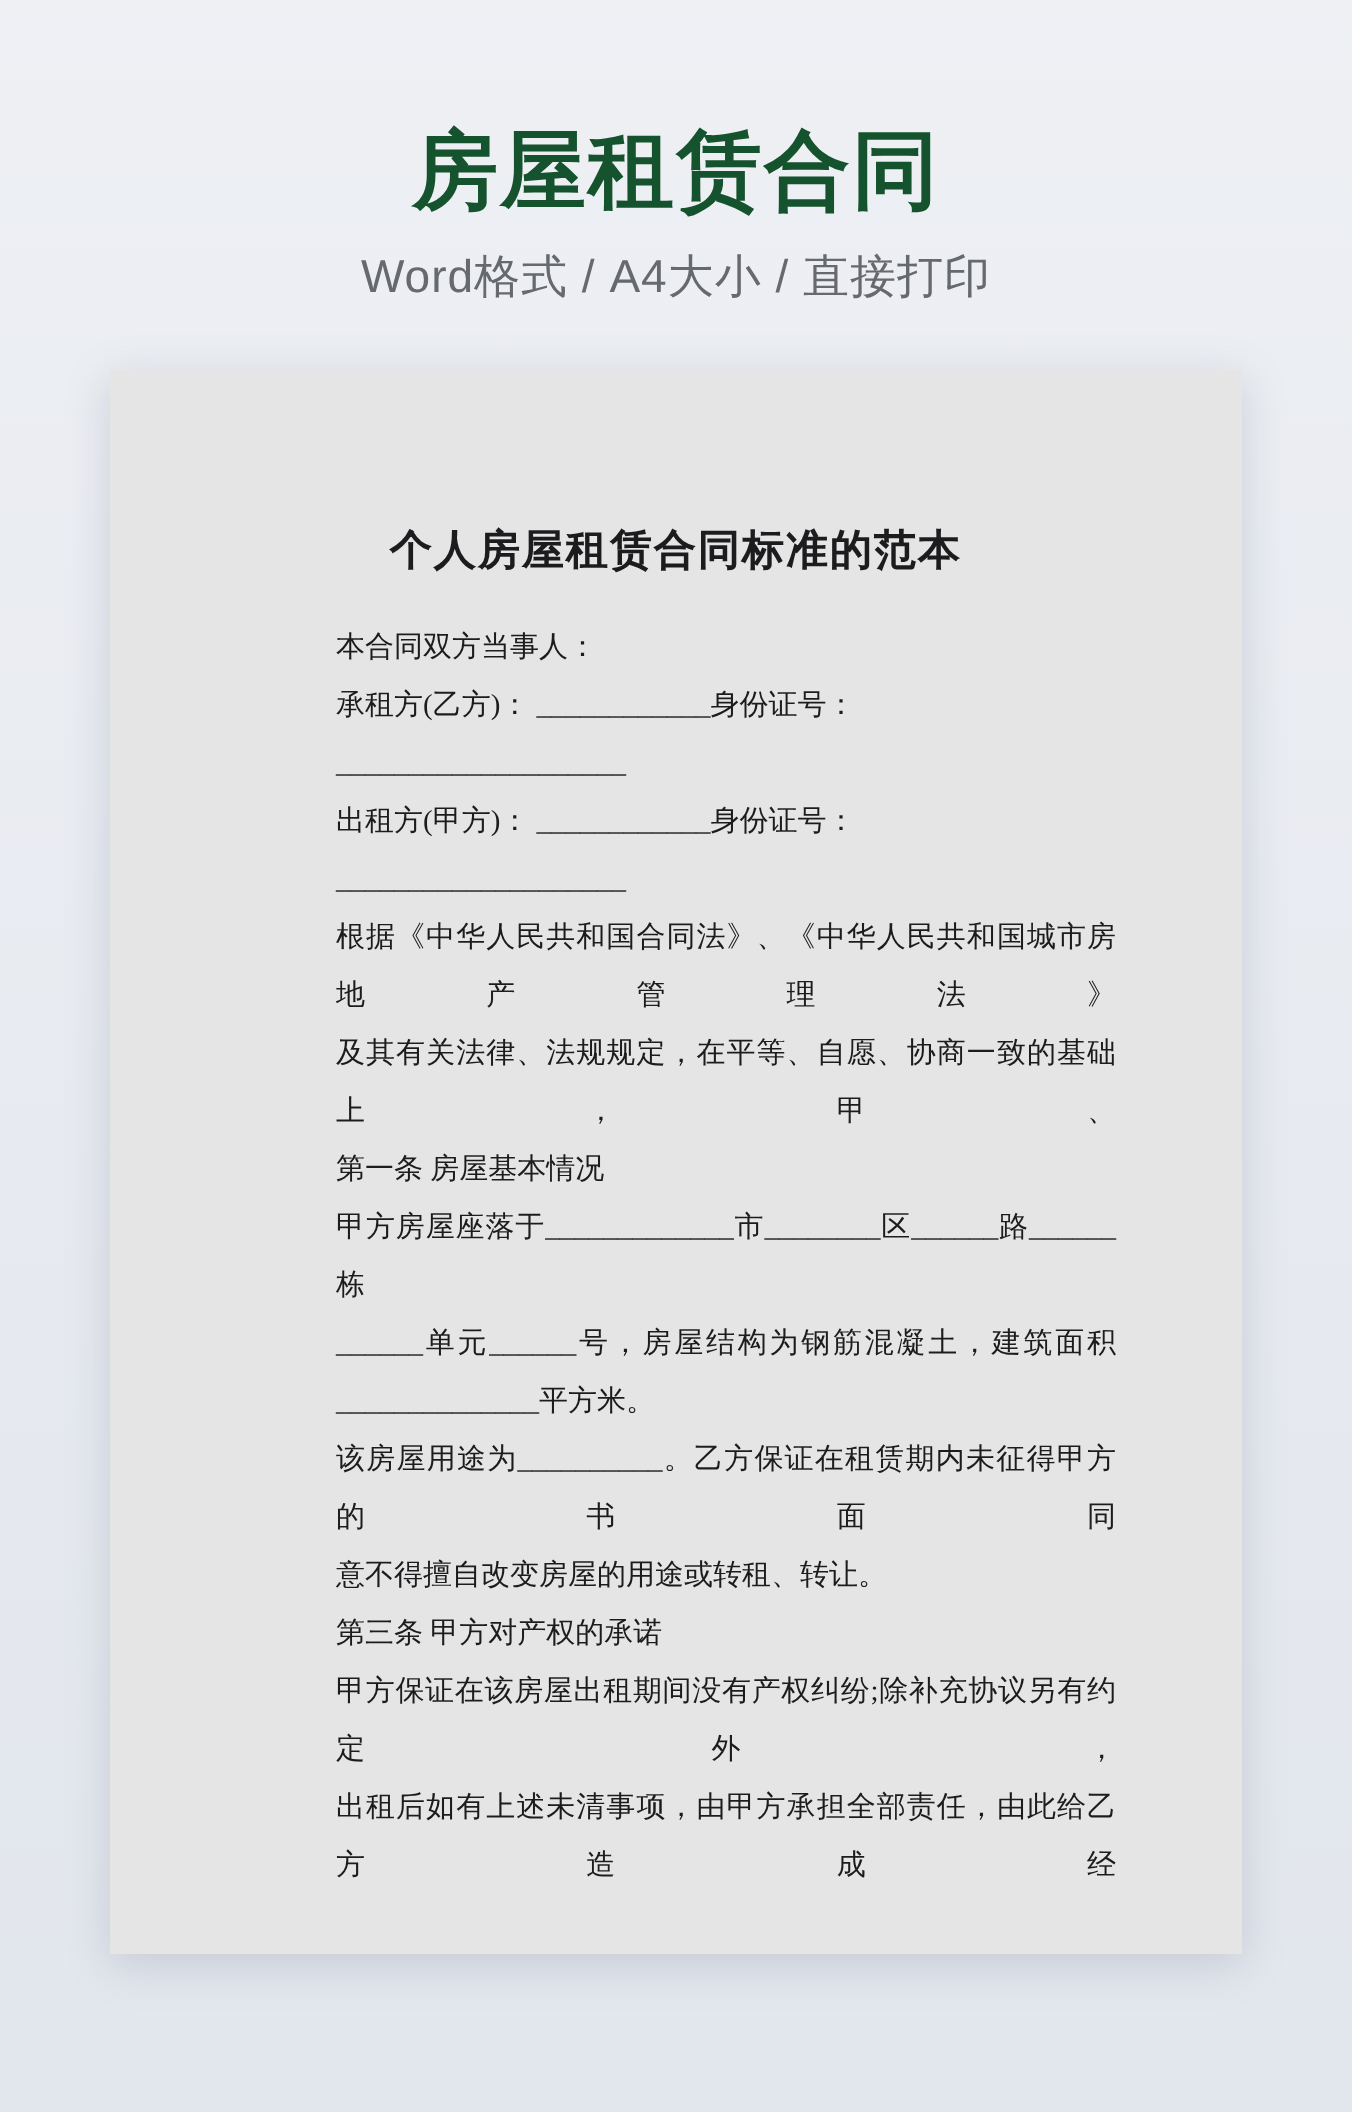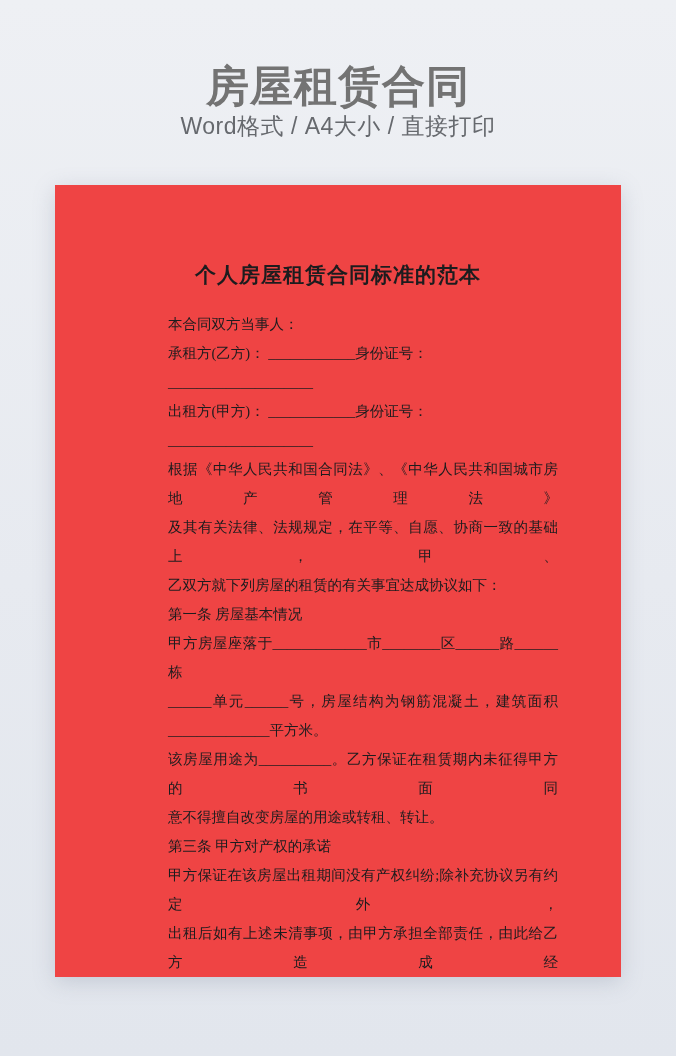--- a/index.html
+++ b/index.html
@@ -17,7 +17,7 @@
   .header-title {
     font-size: 43px;
     font-weight: 700;
-    color: #737373;
+    color: #14532d;
     letter-spacing: 1px;
     line-height: 1.15;
   }

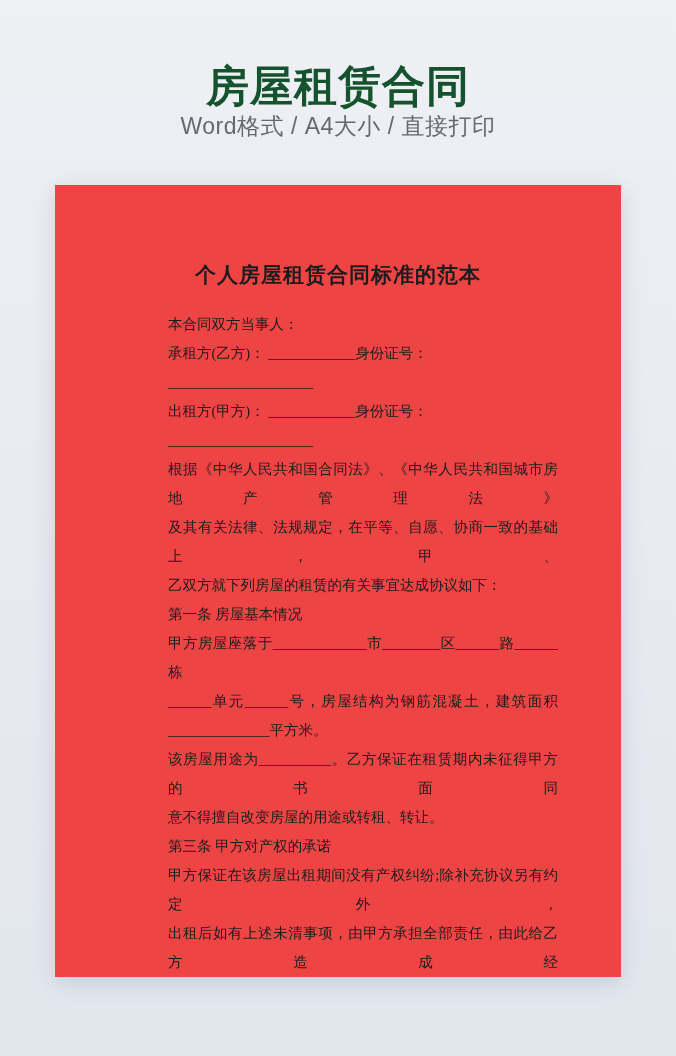--- a/index.html
+++ b/index.html
@@ -22,6 +22,7 @@
     line-height: 1.15;
   }
   .header-subtitle {
+    margin-top: 12px;
     font-size: 23px;
     color: #66696e;
     letter-spacing: 0.5px;

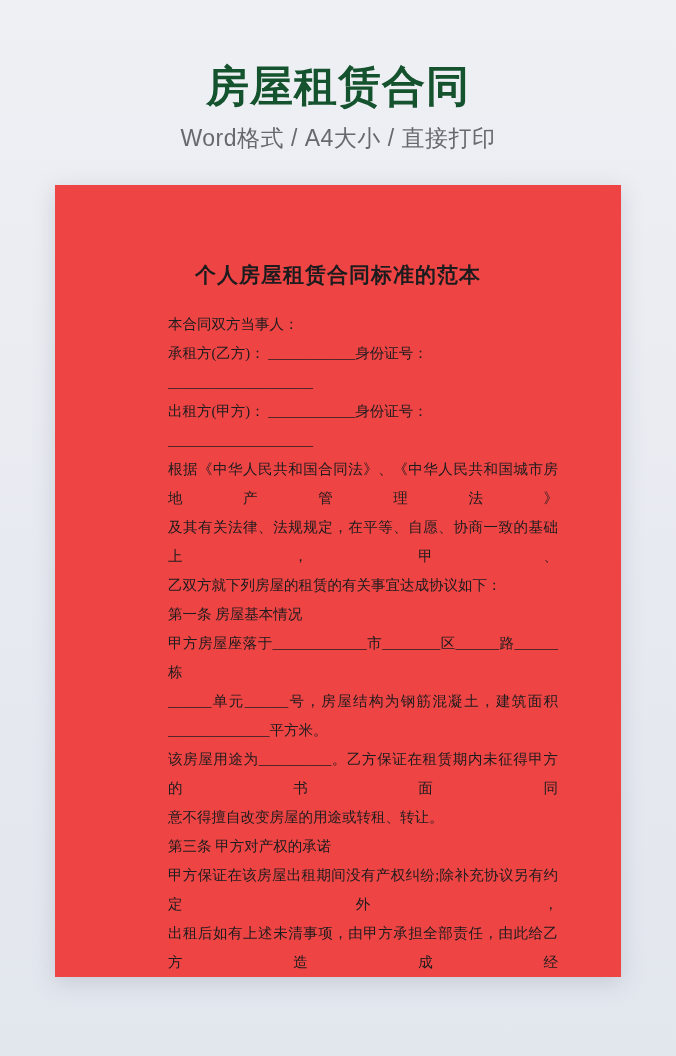--- a/index.html
+++ b/index.html
@@ -33,7 +33,7 @@
     top: 185px;
     width: 566px;
     height: 792px;
-    background: #ef4444;
+    background: #e5e5e5;
     box-shadow: 0 5px 20px rgba(130, 140, 160, 0.30);
   }
   .doc-content {

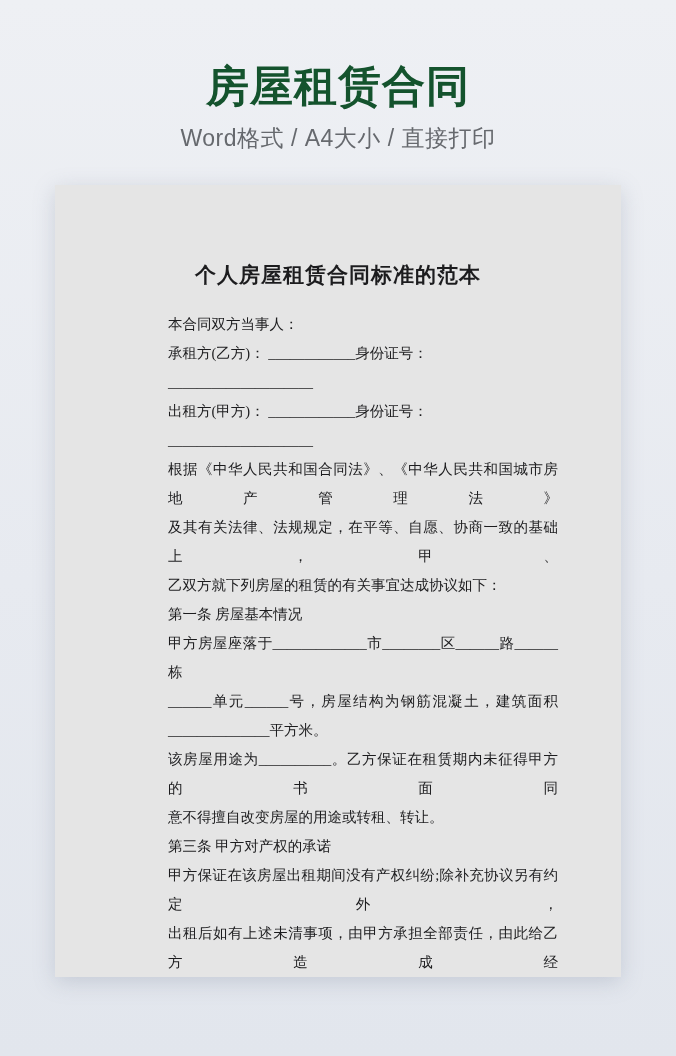--- a/index.html
+++ b/index.html
@@ -81,7 +81,6 @@
         <div class="doc-line left">出租方(甲方)： ____________身份证号： ____________________</div>
         <div class="doc-line justify">根据《中华人民共和国合同法》、《中华人民共和国城市房地产管理法》</div>
         <div class="doc-line justify">及其有关法律、法规规定，在平等、自愿、协商一致的基础上，甲、</div>
-        <div class="doc-line left">乙双方就下列房屋的租赁的有关事宜达成协议如下：</div>
         <div class="doc-line left">第一条 房屋基本情况</div>
         <div class="doc-line justify">甲方房屋座落于_____________市________区______路______栋</div>
         <div class="doc-line justify">______单元______号，房屋结构为钢筋混凝土，建筑面积</div>

